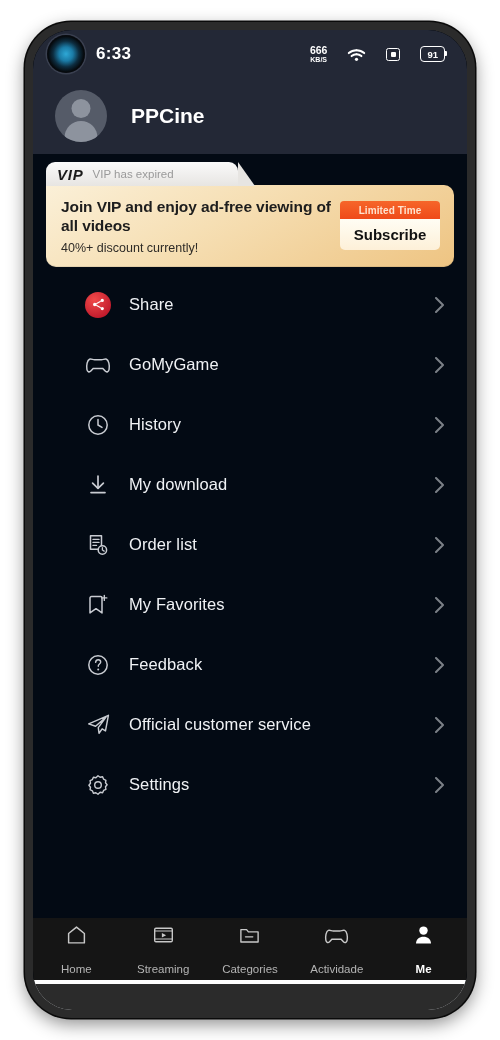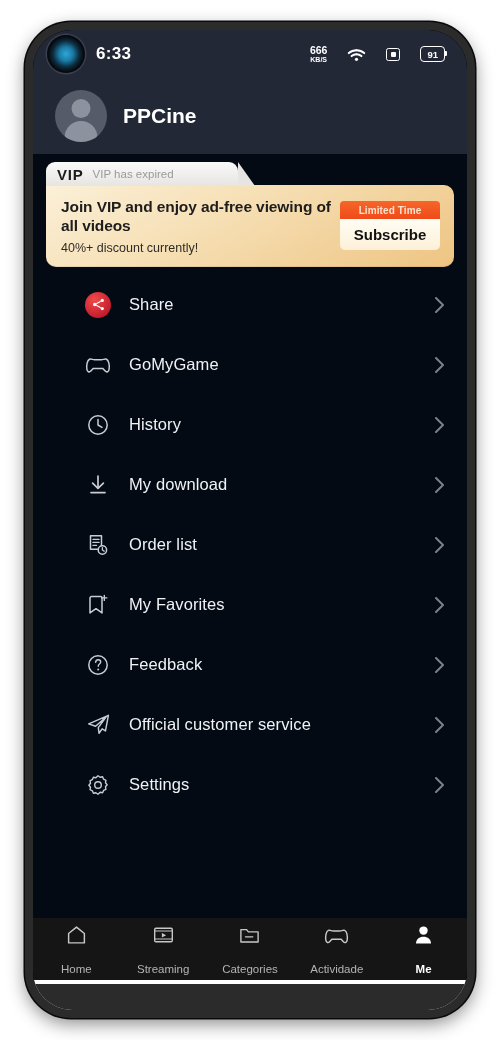--- a/index.html
+++ b/index.html
@@ -94,7 +94,7 @@
     width:33px;height:25px;border-radius:17px 17px 0 0;
     background:#8d939e; transform:translateX(-50%);
   }
-  .username{ color:#fff; font-size:21px; font-weight:700; margin-left:16px; }
+  .username{ color:#fff; font-size:21px; font-weight:700; margin-left:24px; }
 
   
   .vip-wrap{ position:relative; margin:8px 13px 0 13px; flex:0 0 auto; }

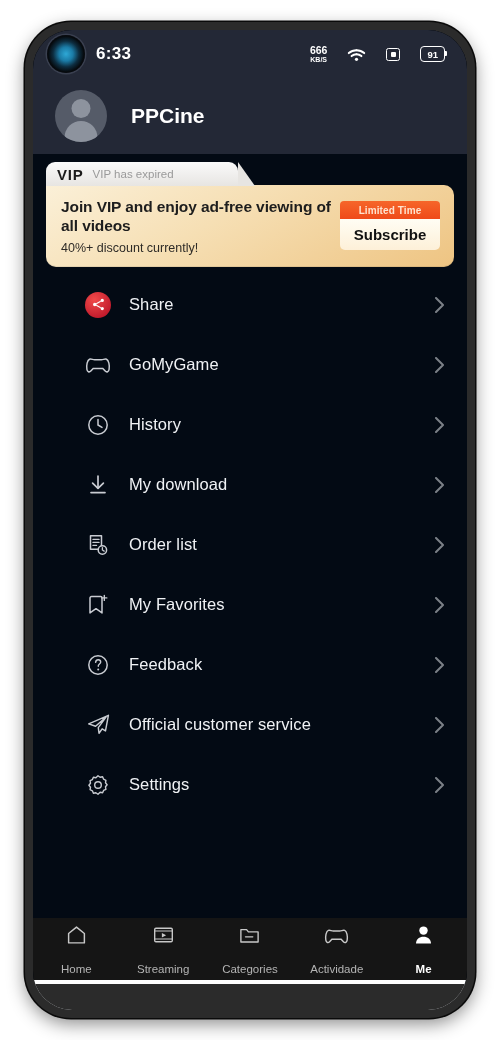--- a/index.html
+++ b/index.html
@@ -113,7 +113,7 @@
   }
   .vip-logo{
     color:#1b1b1b; font-size:15px; font-weight:800;
-    letter-spacing:.8px;
+    font-style:italic; letter-spacing:.8px;
   }
   .vip-status{ color:#9a9a9a; font-size:11.5px; }
   .vip-body{

